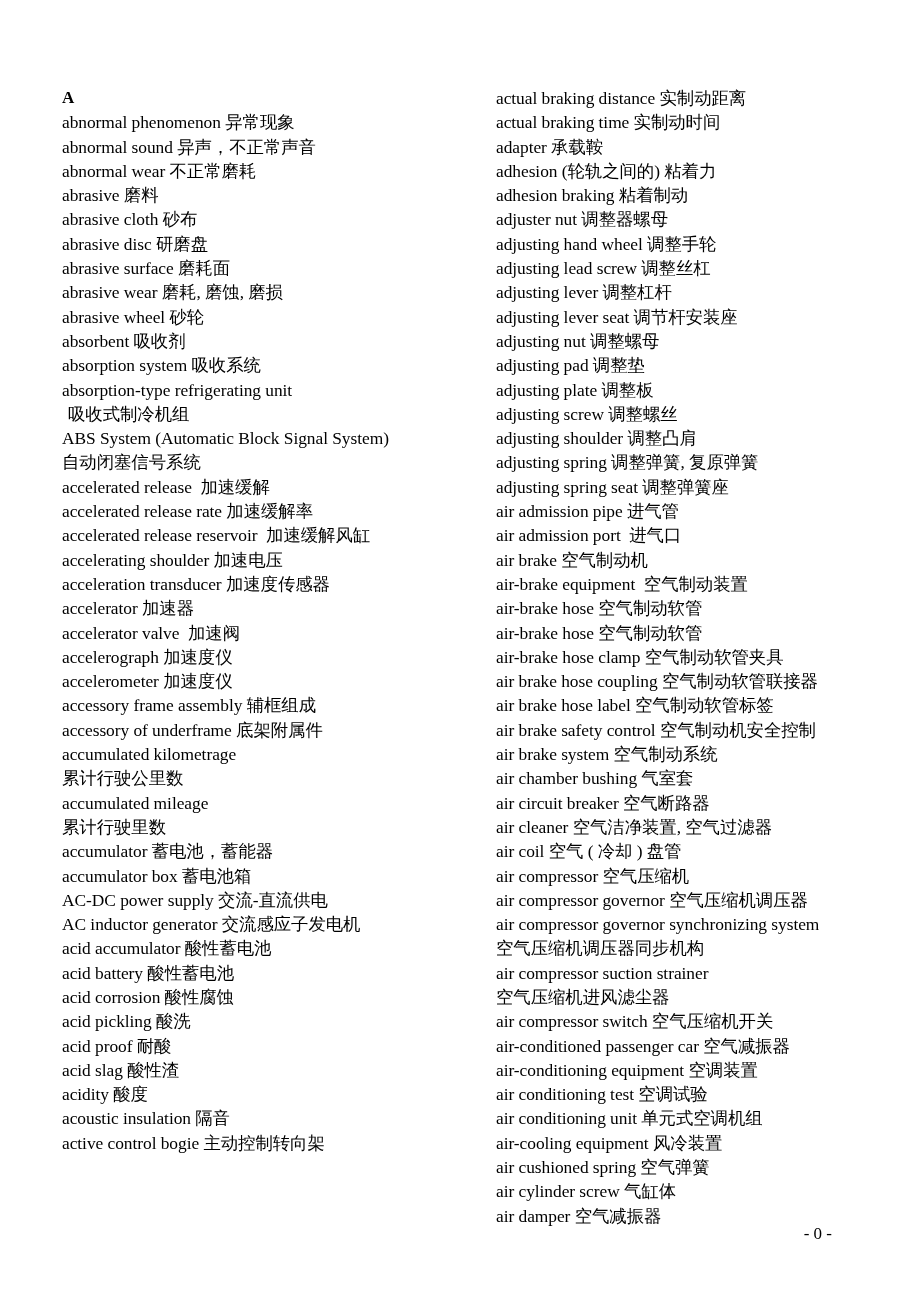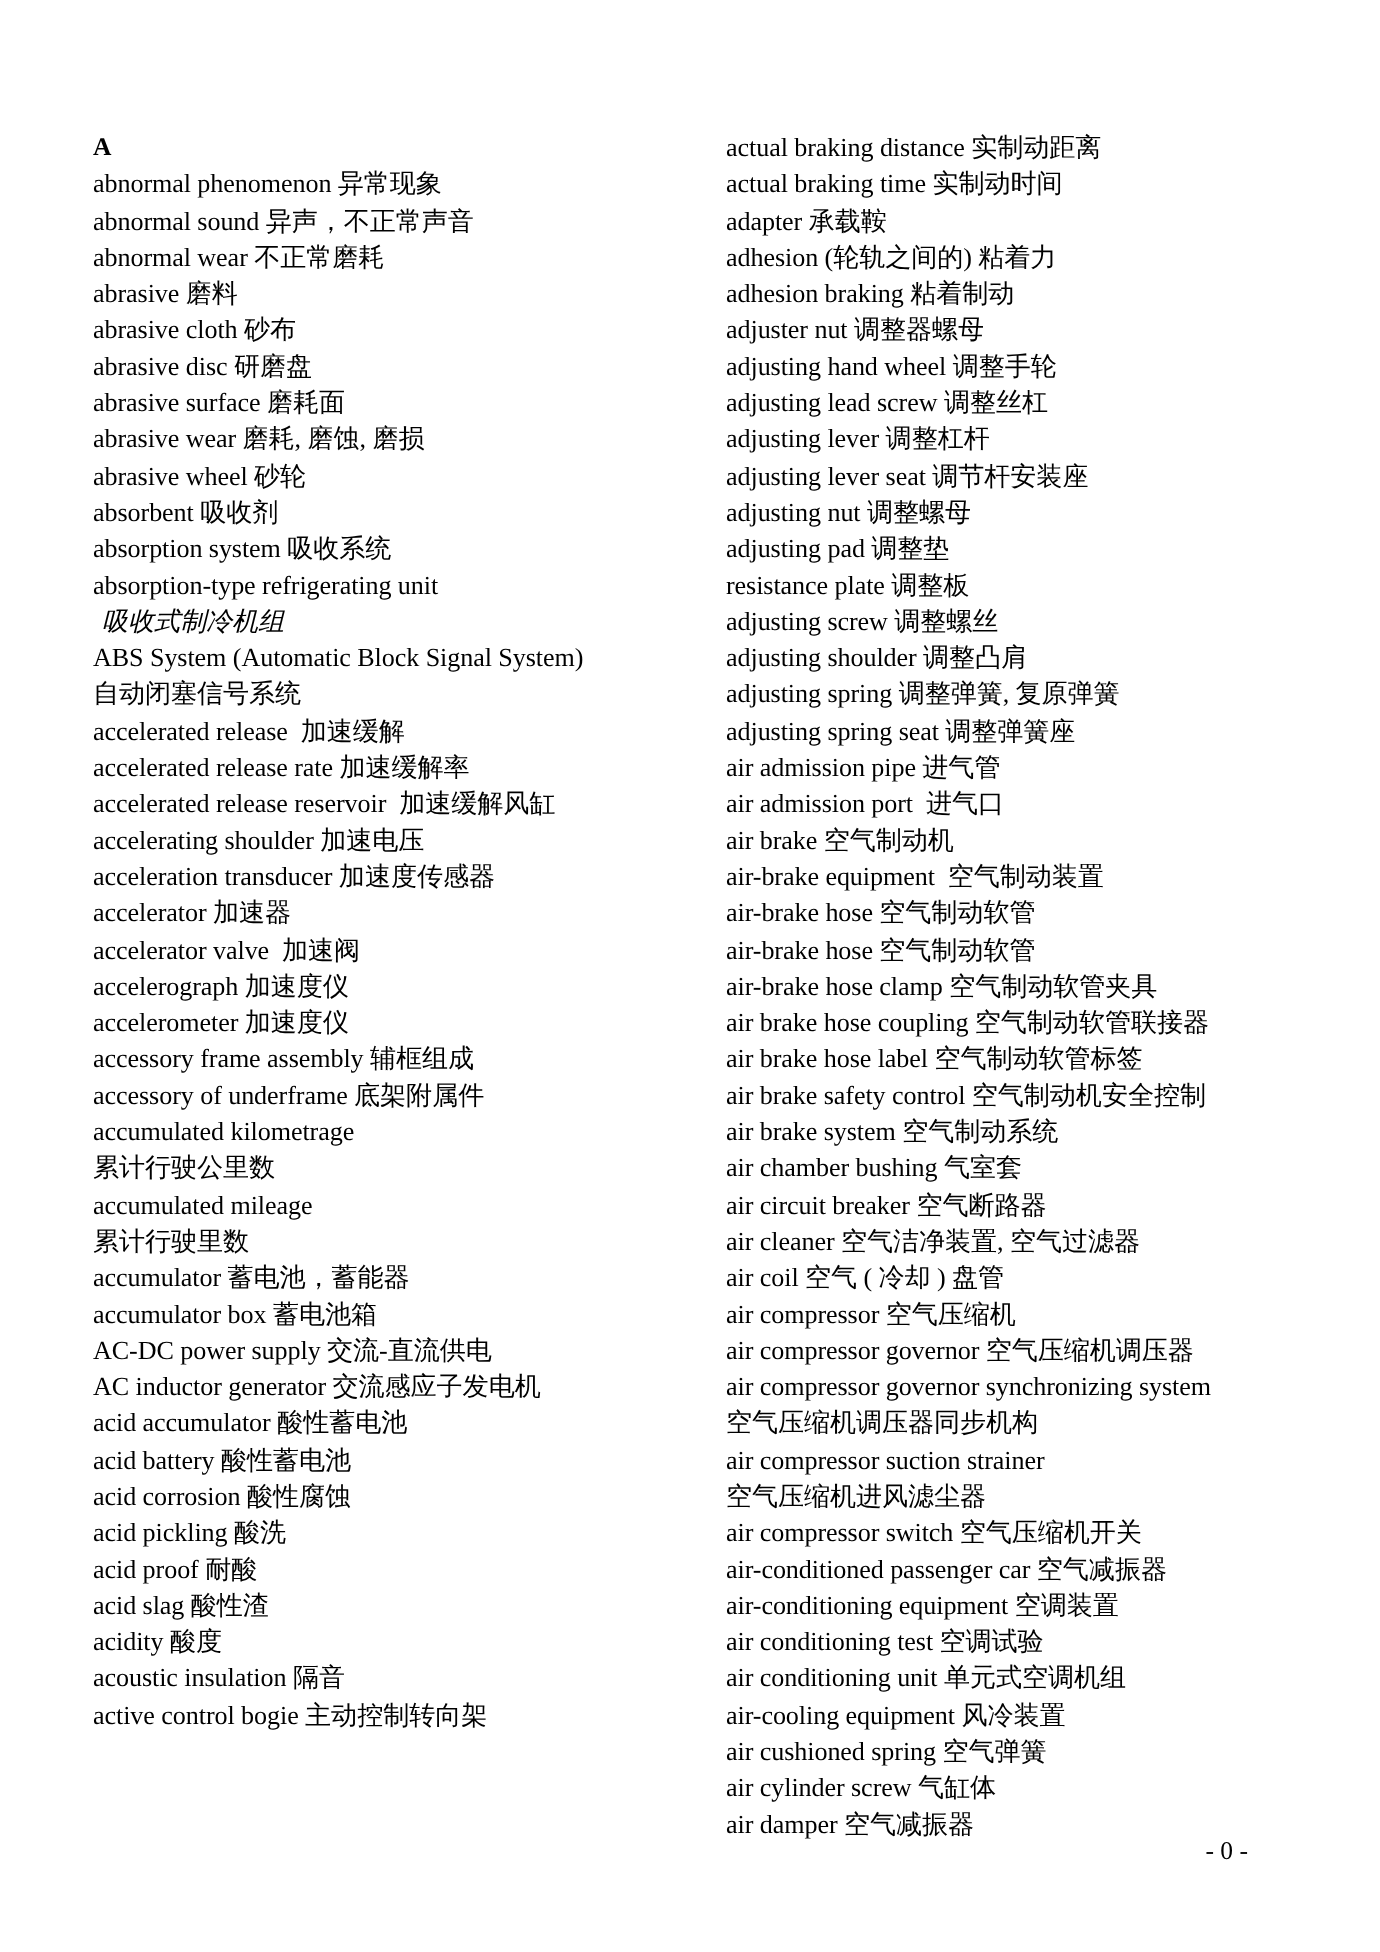--- a/index.html
+++ b/index.html
@@ -33,7 +33,7 @@
     width: 420px;
   }
   .column-left  { left: 62px; }
-  .column-right { left: 484px; }
+  .column-right { left: 496px; }
 
   .section-heading {
     font-family: "Liberation Serif", "DejaVu Serif", serif;

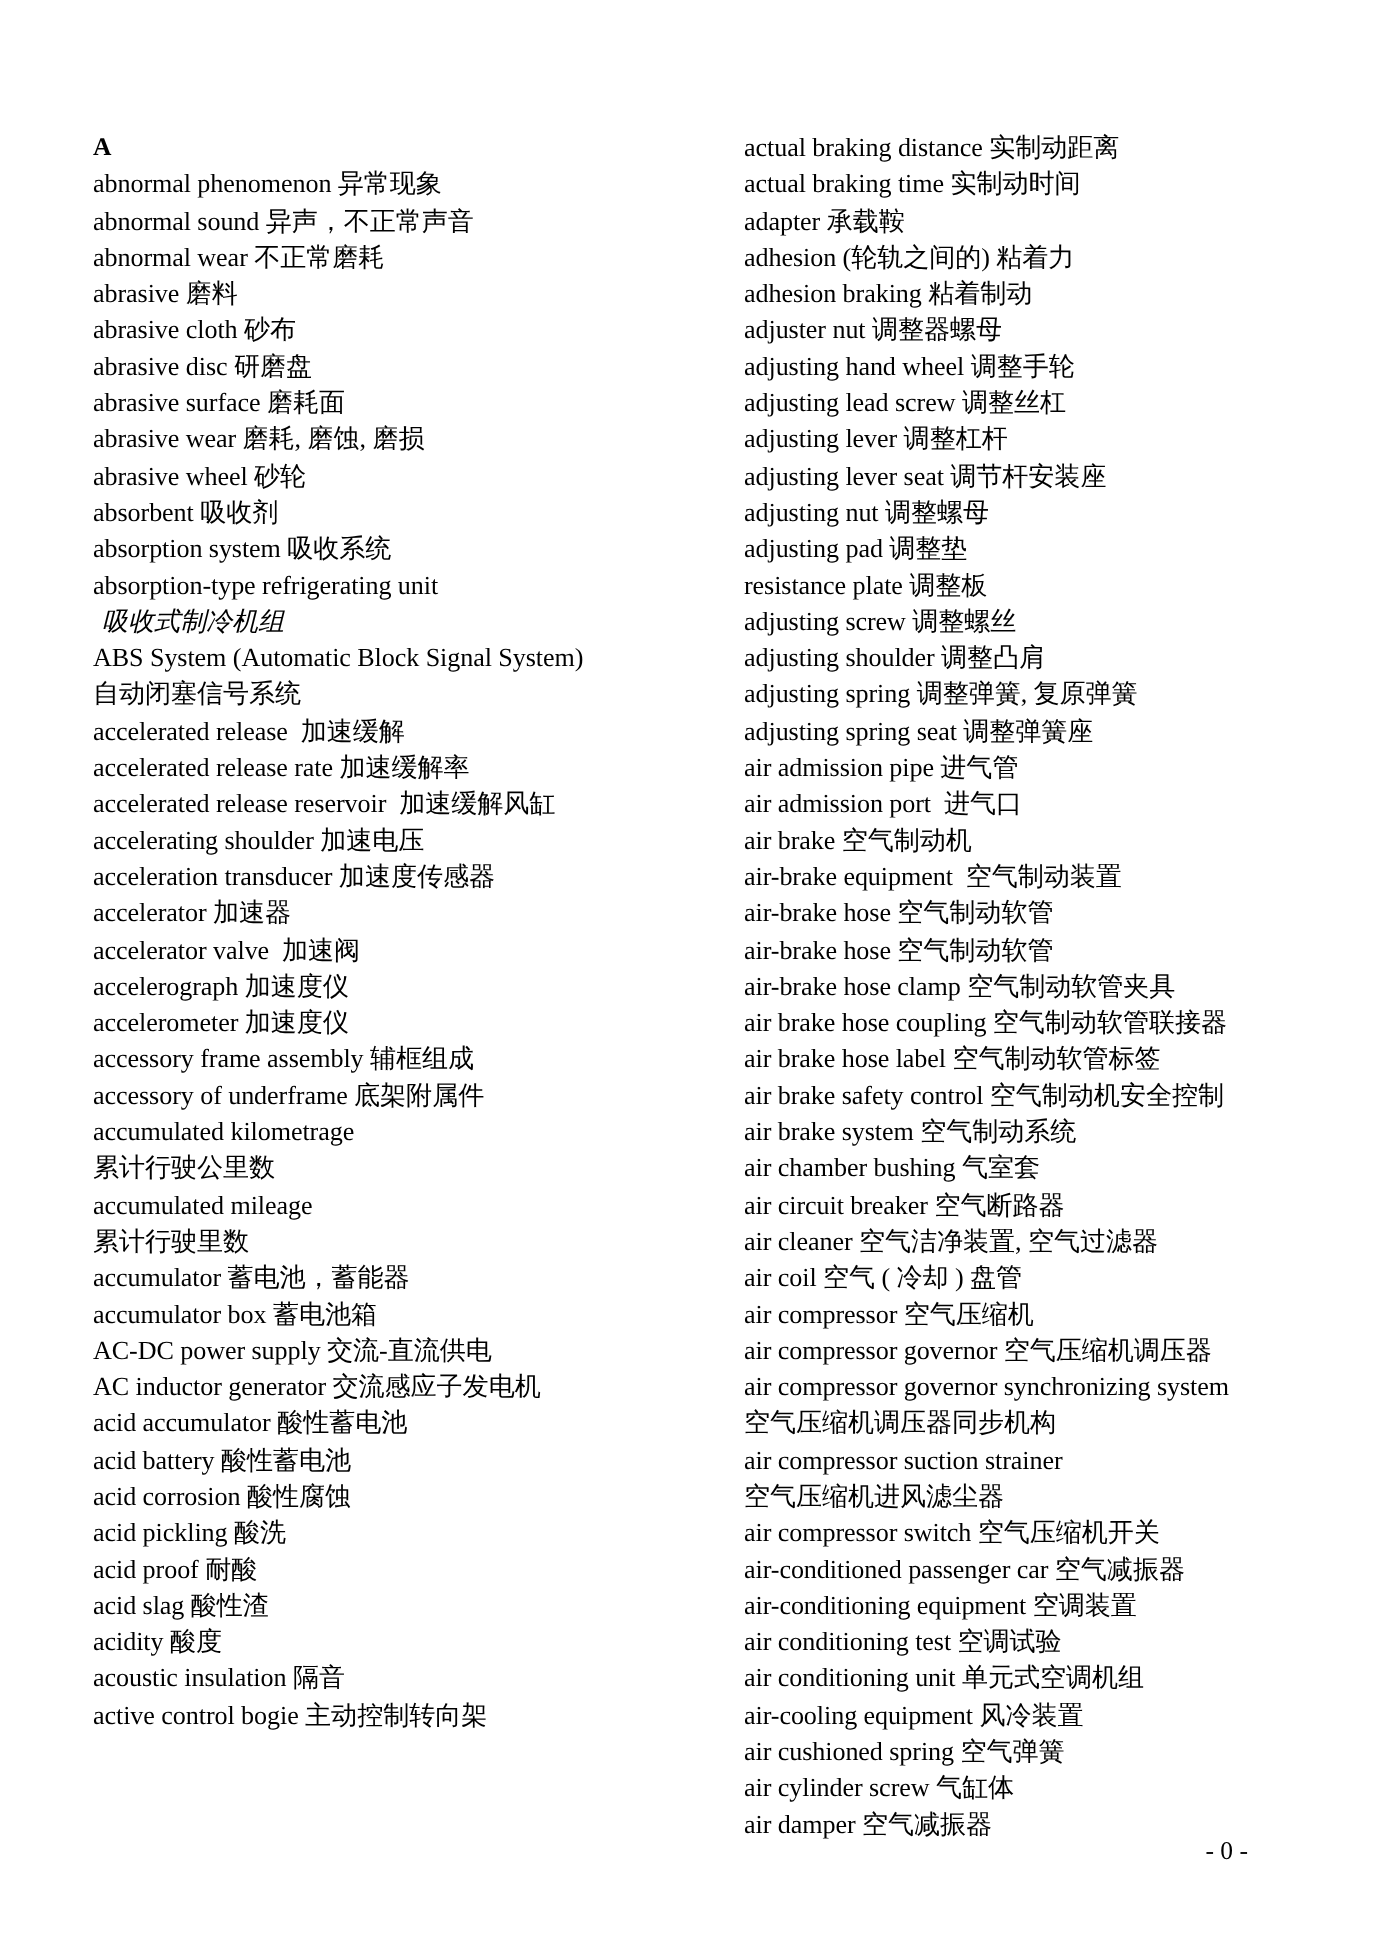--- a/index.html
+++ b/index.html
@@ -140,7 +140,7 @@
           <div class="entry">adjusting lever seat 调节杆安装座</div>
           <div class="entry">adjusting nut 调整螺母</div>
           <div class="entry">adjusting pad 调整垫</div>
-          <div class="entry">resistance plate 调整板</div>
+          <div class="entry">adjusting plate 调整板</div>
           <div class="entry">adjusting screw 调整螺丝</div>
           <div class="entry">adjusting shoulder 调整凸肩</div>
           <div class="entry">adjusting spring 调整弹簧, 复原弹簧</div>

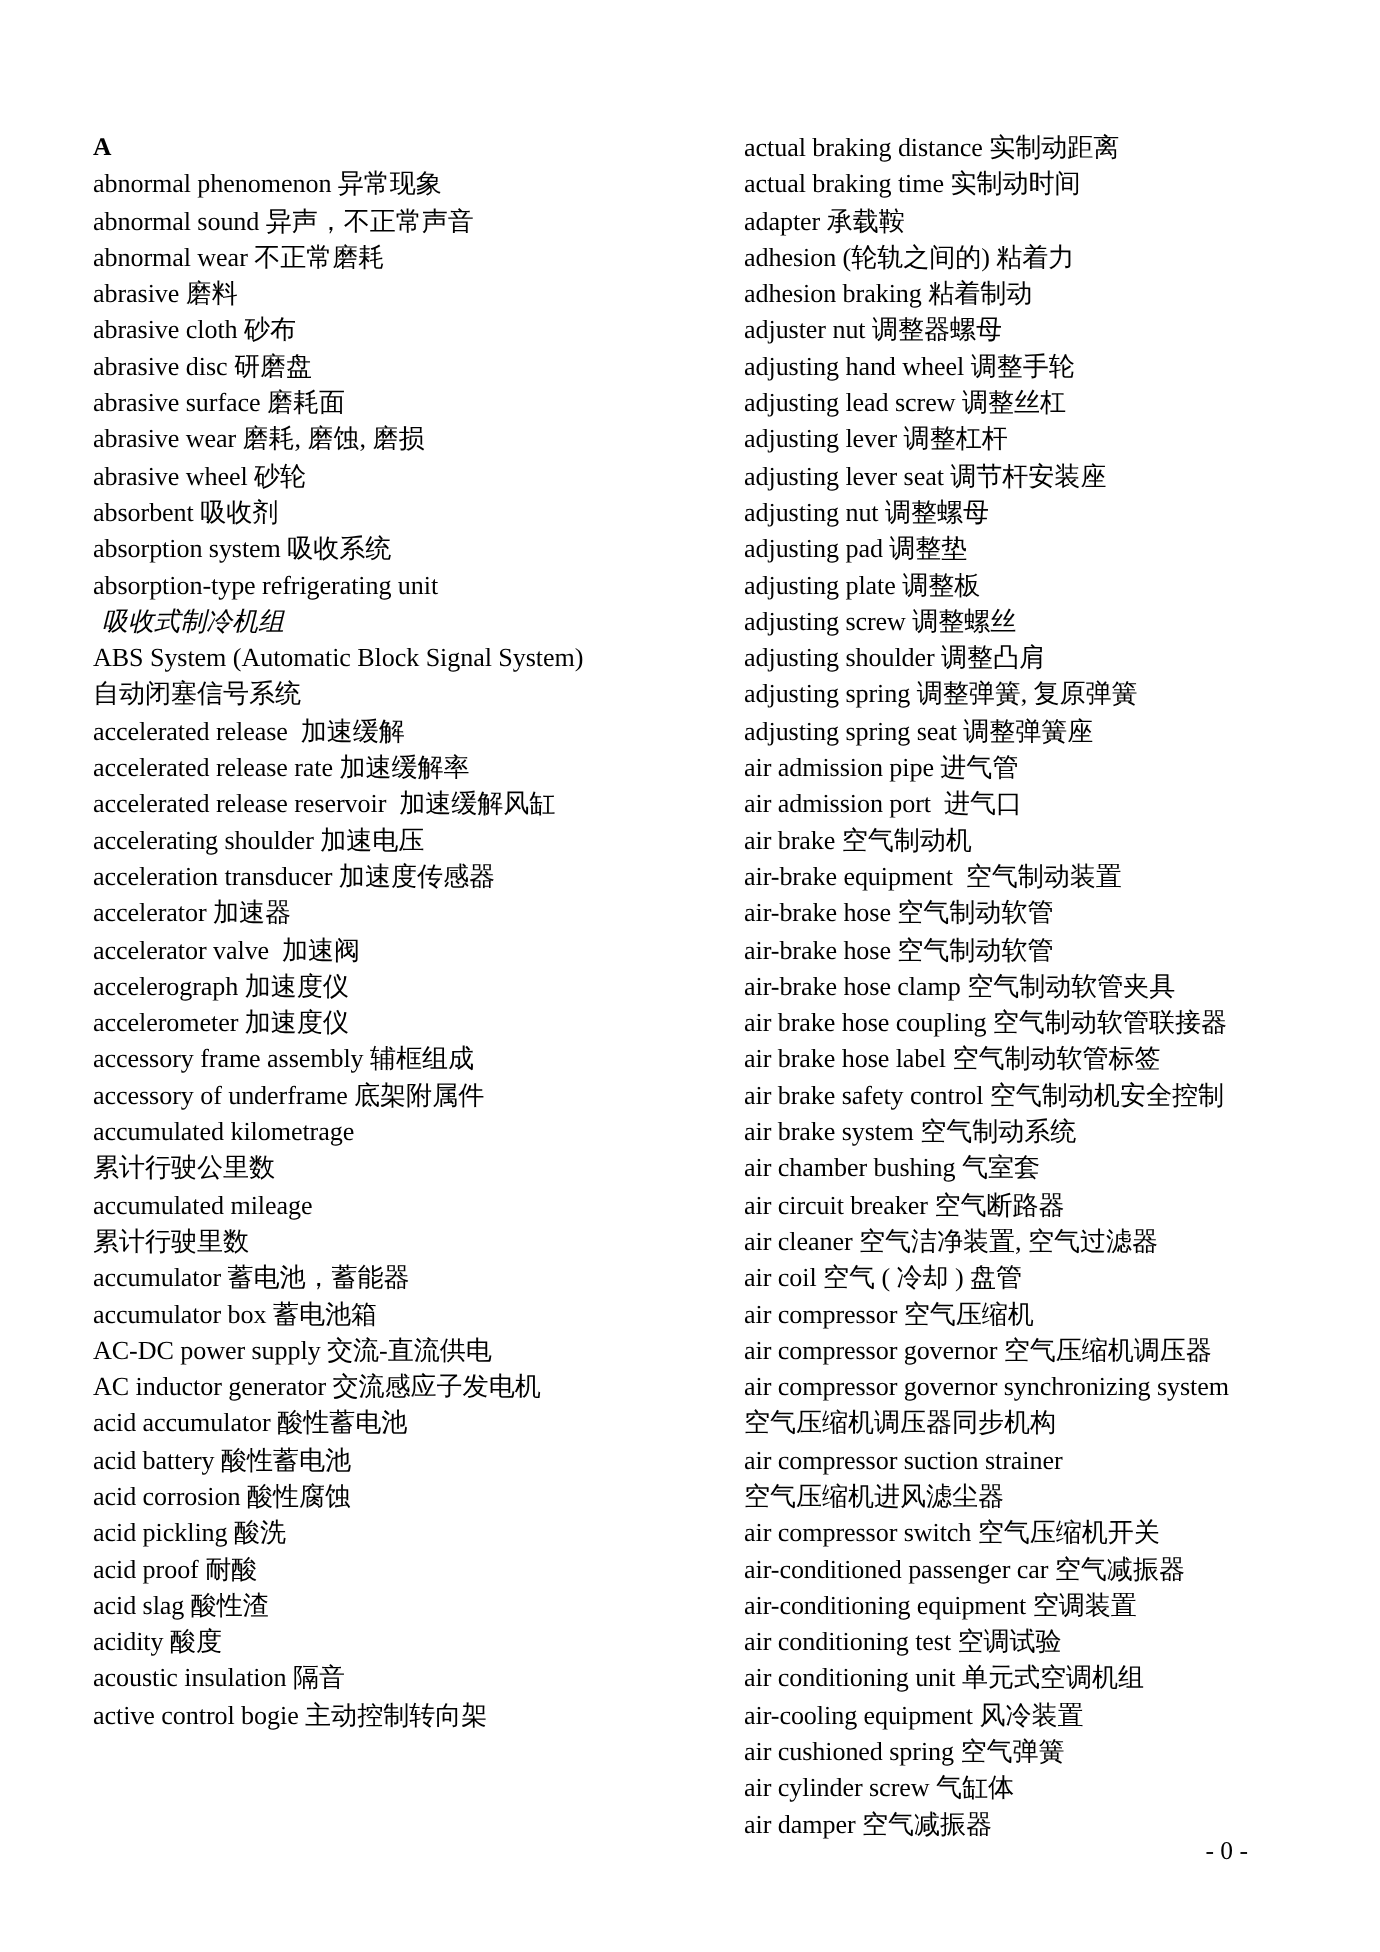--- a/index.html
+++ b/index.html
@@ -54,7 +54,6 @@
   
   .entry.indent {
     padding-left: 6px;
-    font-style: italic;
   }
   .page-number {
     position: absolute;

